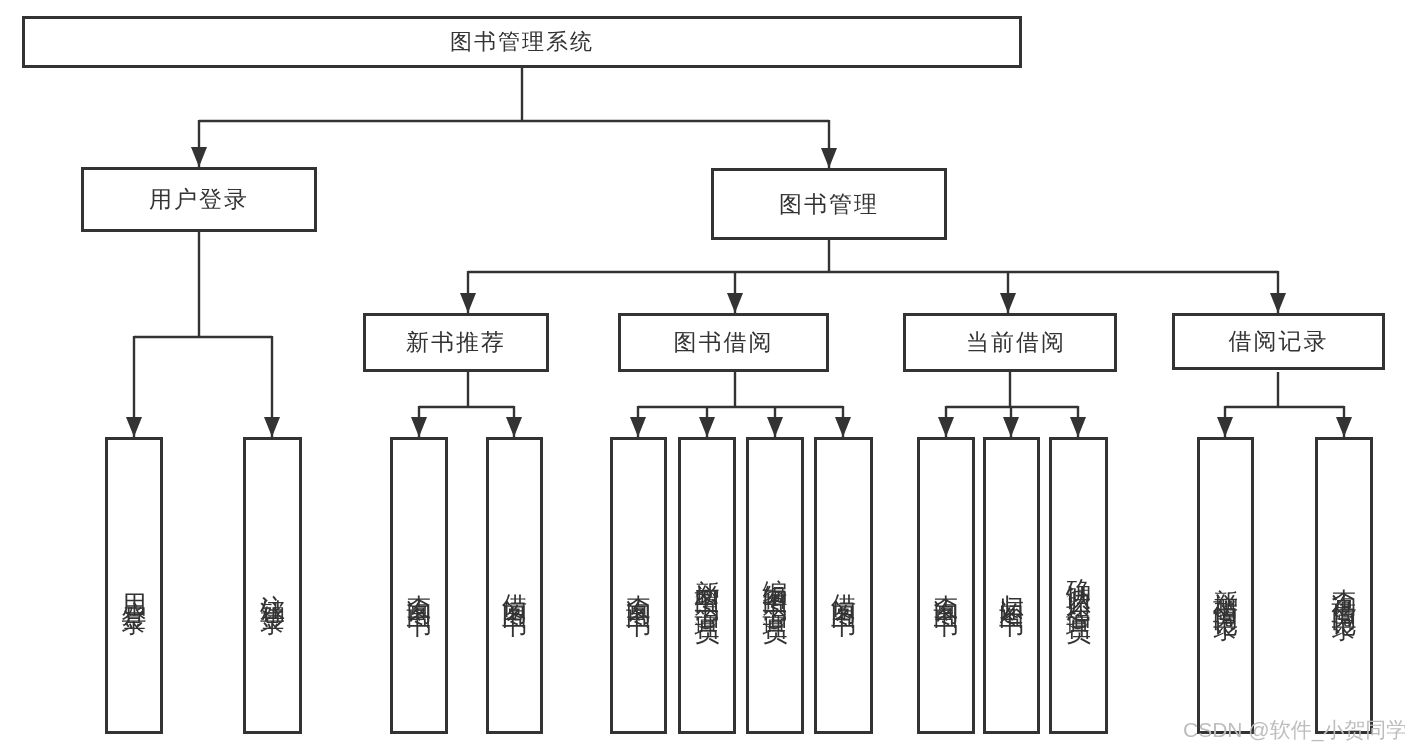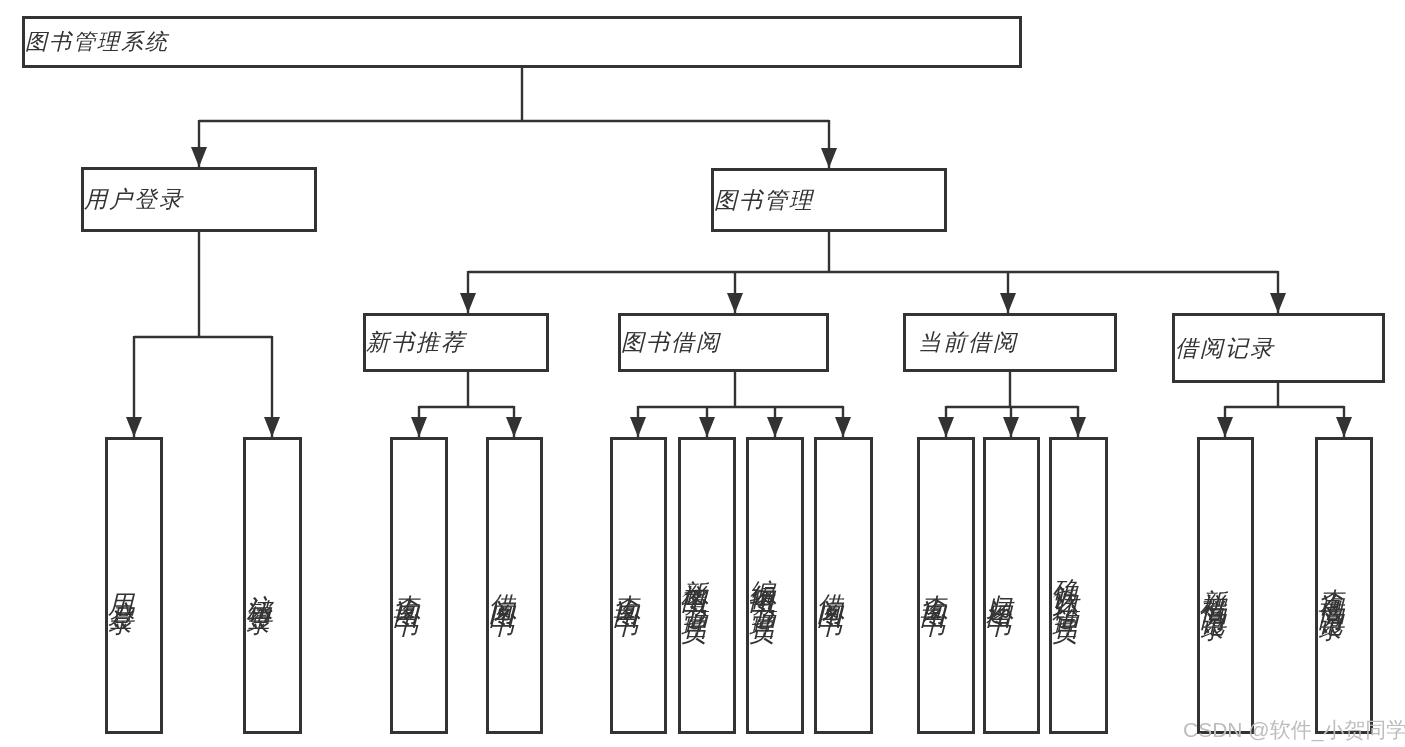--- a/index.html
+++ b/index.html
@@ -25,7 +25,7 @@
     border:3px solid var(--line);
     background:var(--bg);
     box-sizing:border-box;
-    display:flex;align-items:center;font-style:italic;
+    display:flex;align-items:center;justify-content:center;
   }
   .hbox span{
     font-size:23px;

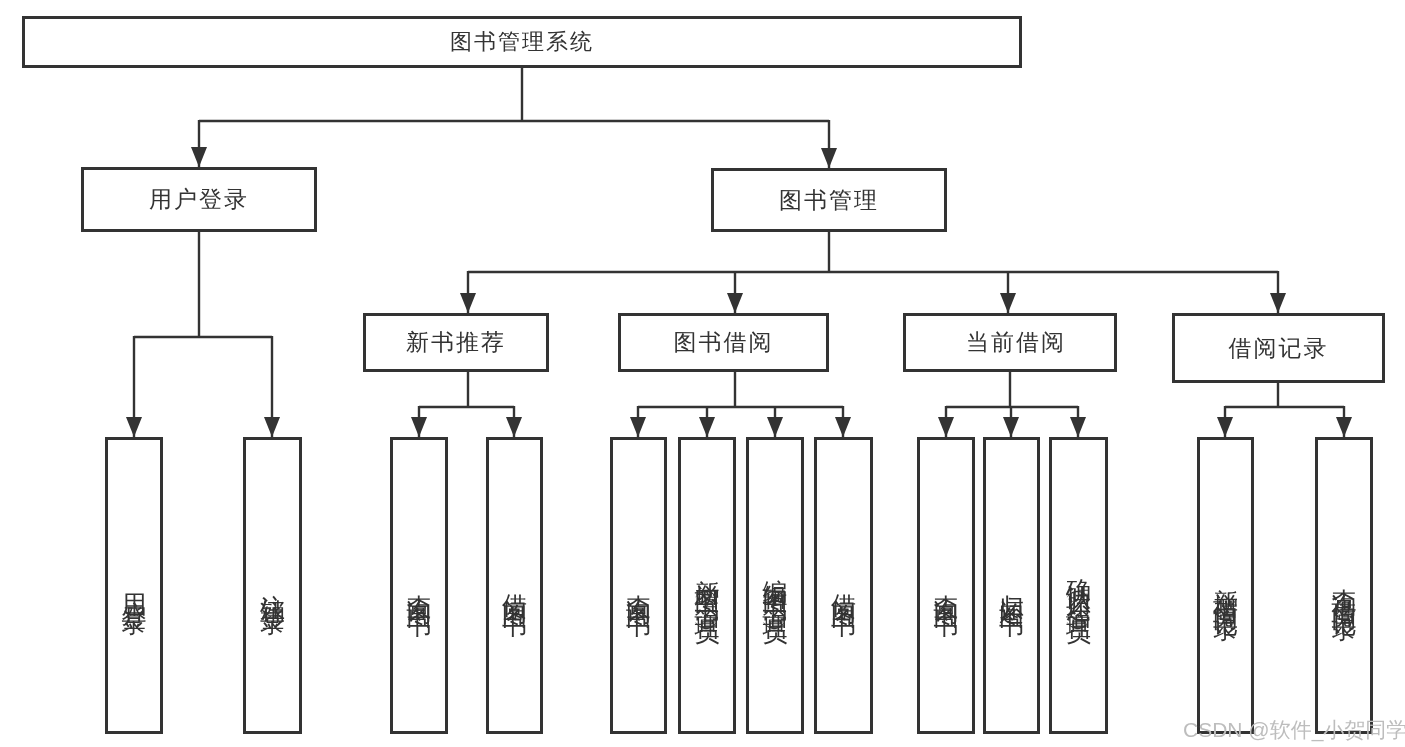--- a/index.html
+++ b/index.html
@@ -101,7 +101,7 @@
   <div class="box hbox" style="left:81px;top:167px;width:236px;height:65px;">
     <span>用户登录</span>
   </div>
-  <div class="box hbox" style="left:711px;top:168px;width:236px;height:64px;">
+  <div class="box hbox" style="left:711px;top:168px;width:236px;height:72px;">
     <span>图书管理</span>
   </div>
 

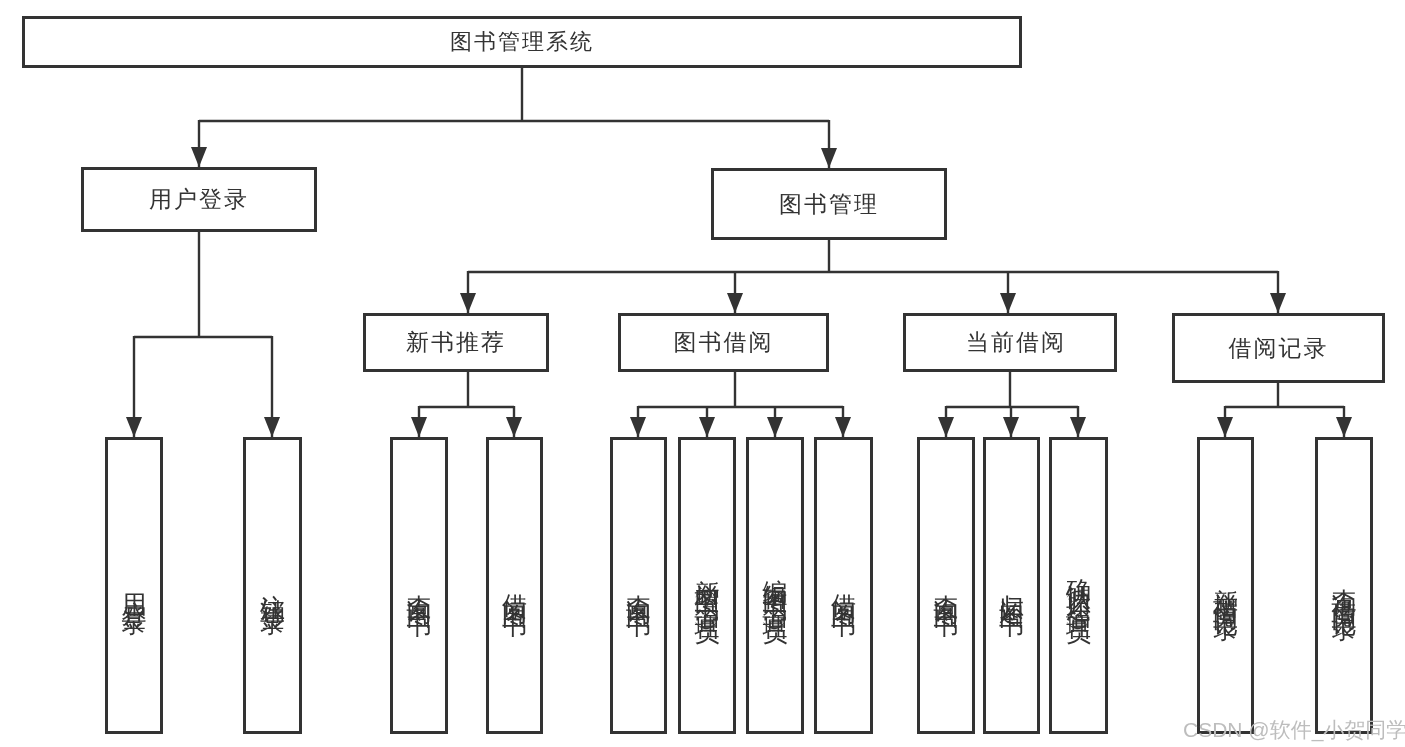--- a/index.html
+++ b/index.html
@@ -114,7 +114,7 @@
   <div class="box hbox" style="left:903px;top:313px;width:214px;height:59px;padding-left:12px;">
     <span>当前借阅</span>
   </div>
-  <div class="box hbox" style="left:1172px;top:313px;width:213px;height:70px;">
+  <div class="box hbox" style="left:1172px;top:313px;width:213px;height:57px;">
     <span>借阅记录</span>
   </div>
 

